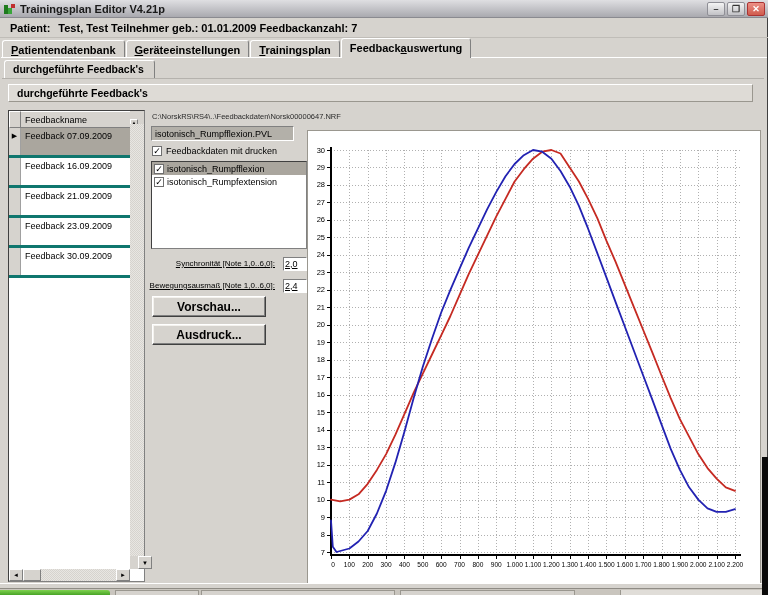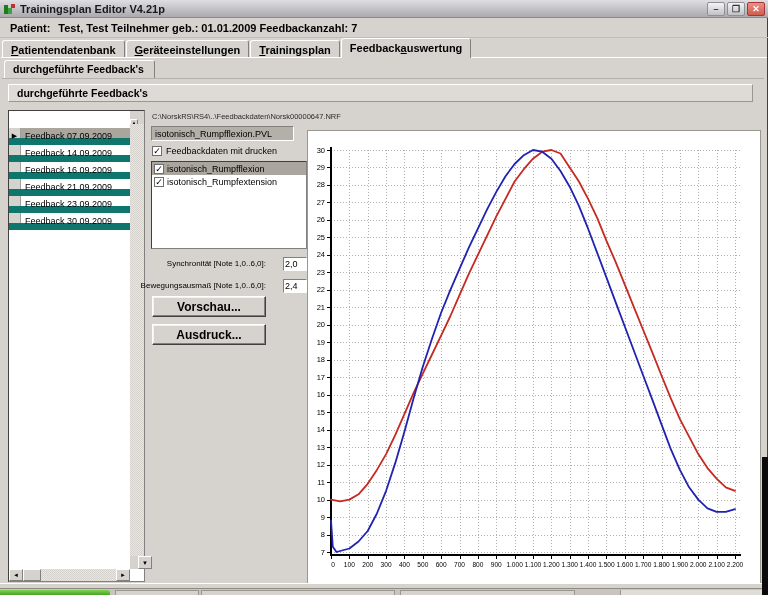--- a/index.html
+++ b/index.html
@@ -165,6 +165,10 @@
   </div>
 
   <div class="feedback-grid">
+    <div class="grid-header">
+      <span class="gh-marker"></span>
+      <span class="gh-label">Feedbackname</span>
+    </div>
     <div class="grid-body" id="grid-body">
         <div class="grid-row selected">
           <span class="marker">▶</span>

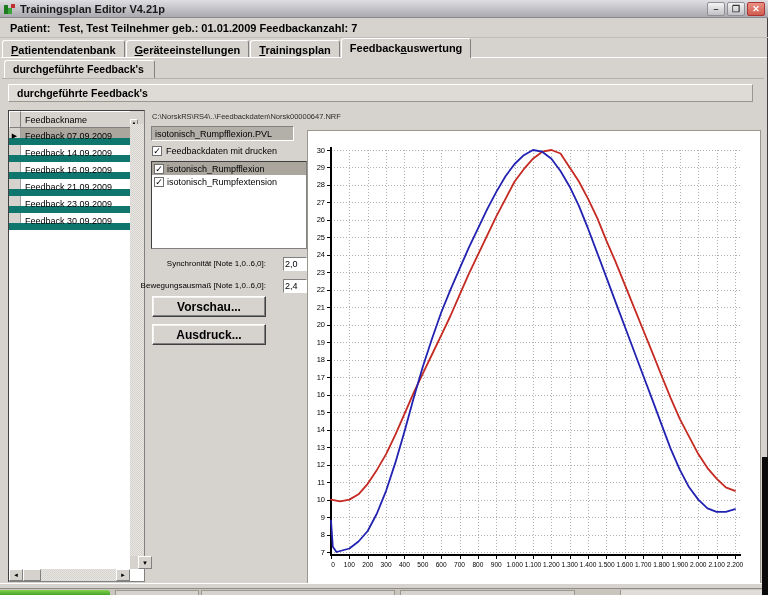--- a/index.html
+++ b/index.html
@@ -61,7 +61,7 @@
   .gh-label { flex:1; height:17px; background:#d6d3ce; border-bottom:1px solid #808080;
               border-top:1px solid #fff; font-size:9px; padding:3px 0 0 4px; color:#000; }
   .grid-body { position:absolute; left:0; top:17px; right:14px; bottom:12px; background:#fff; overflow:hidden; }
-  .grid-row { display:flex; height:17px; border-bottom:7px solid #0f766e; cursor:default; }
+  .grid-row { display:flex; height:30px; border-bottom:3px solid #0f766e; cursor:default; }
   .grid-row .marker { width:12px; background:#d6d3ce; border-right:1px solid #a0a0a0;
                       font-size:7px; text-align:center; line-height:16px; color:#000; }
   .grid-row .rlabel { flex:1; font-size:9px; padding:3px 0 0 4px; color:#000; white-space:nowrap; }

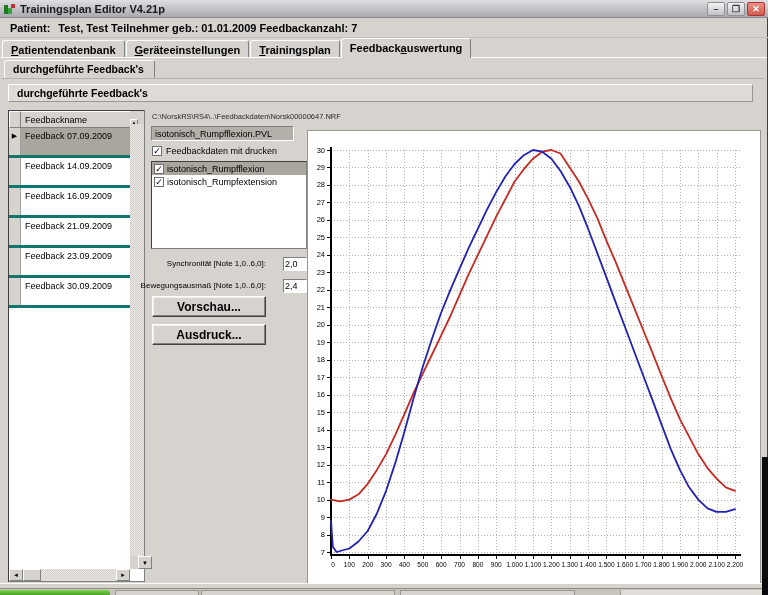--- a/index.html
+++ b/index.html
@@ -173,10 +173,6 @@
         <div class="grid-row selected">
           <span class="marker">▶</span>
           <span class="rlabel">Feedback 07.09.2009</span>
-        </div>
-        <div class="grid-row">
-          <span class="marker"></span>
-          <span class="rlabel">Feedback 14.09.2009</span>
         </div>
         <div class="grid-row">
           <span class="marker"></span>

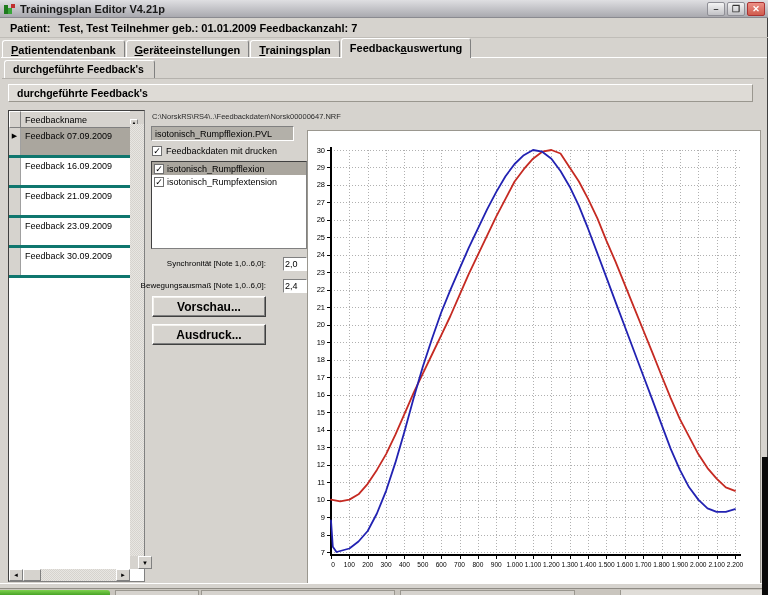--- a/index.html
+++ b/index.html
@@ -94,7 +94,7 @@
   .mrow .mlabel { font-size:9px; white-space:nowrap; }
   .mrow.selected { background:#aaa69e; }
   .field-row { position:absolute; left:150px; width:157px; height:15px; display:flex;
-               justify-content:flex-end; align-items:center; gap:17px; }
+               justify-content:flex-end; align-items:center; gap:8px;text-decoration:underline; }
   .field-row .flabel { font-size:8px; color:#000; white-space:nowrap; }
   .field-row input { width:24px; height:14px; font-size:9px; font-family:"Liberation Sans",sans-serif;
                      border:1px solid #808080; border-bottom-color:#fff; border-right-color:#fff;

